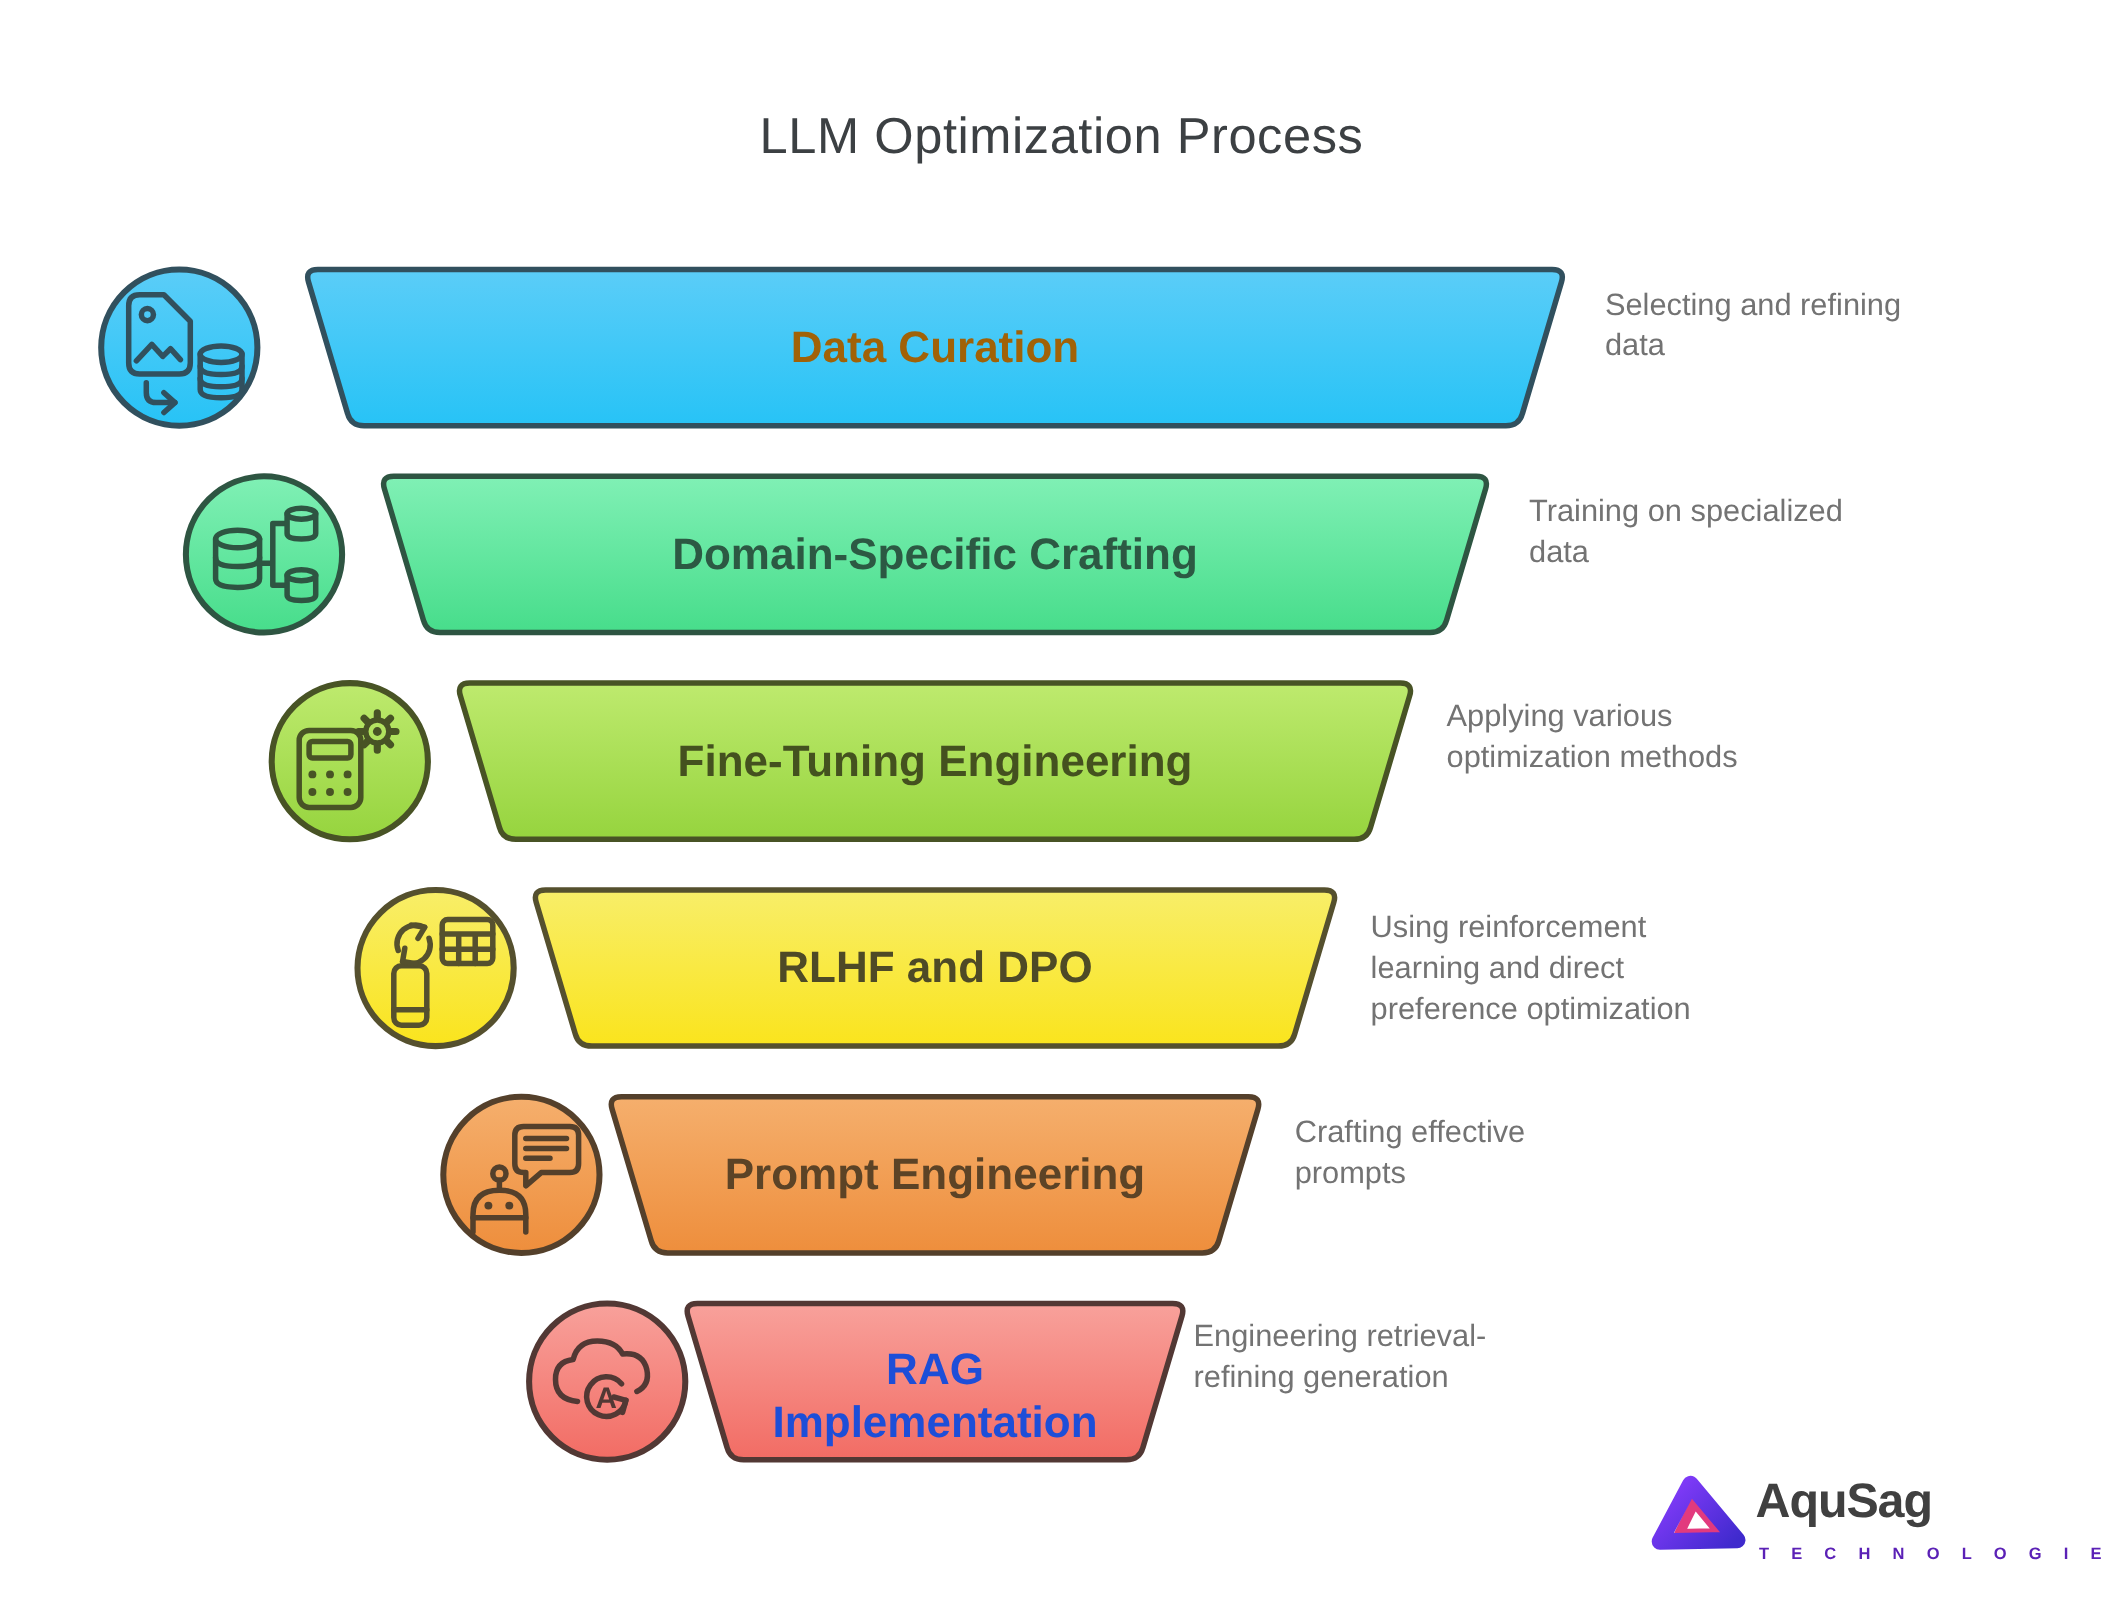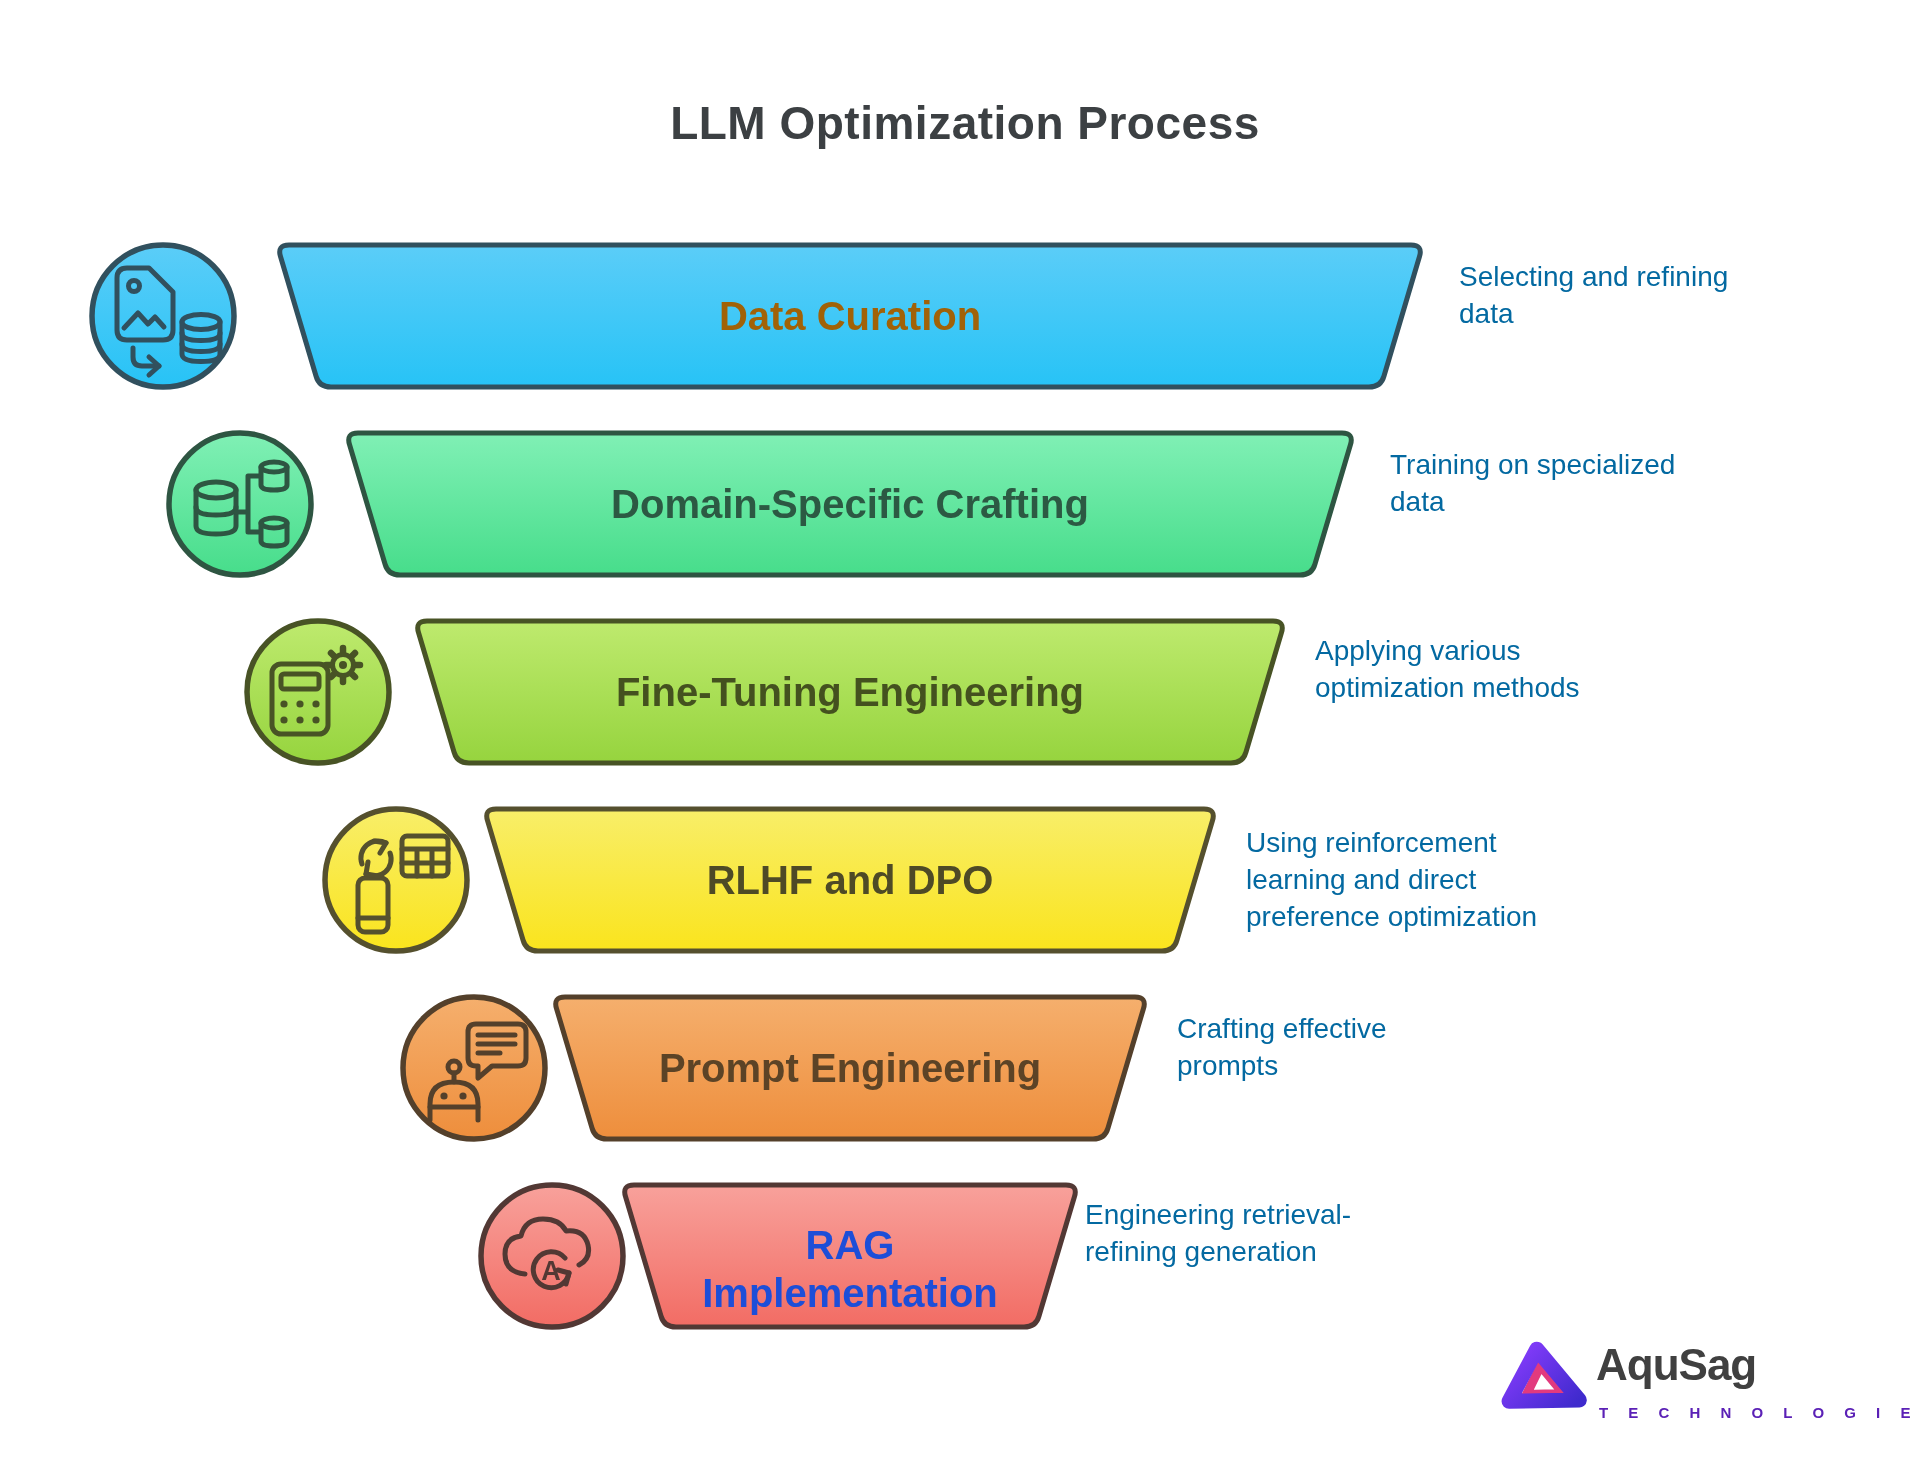--- a/index.html
+++ b/index.html
@@ -10,7 +10,7 @@
   .abs{position:absolute;}
   #diagram-title{
     left:665px;top:96px;width:600px;text-align:center;
-    font-size:46px;font-weight:bold;letter-spacing:0.5px;
+    font-size:46px;font-weight:normal;letter-spacing:0.5px;
   }
   .stage-label{
     display:flex;align-items:center;justify-content:center;text-align:center;

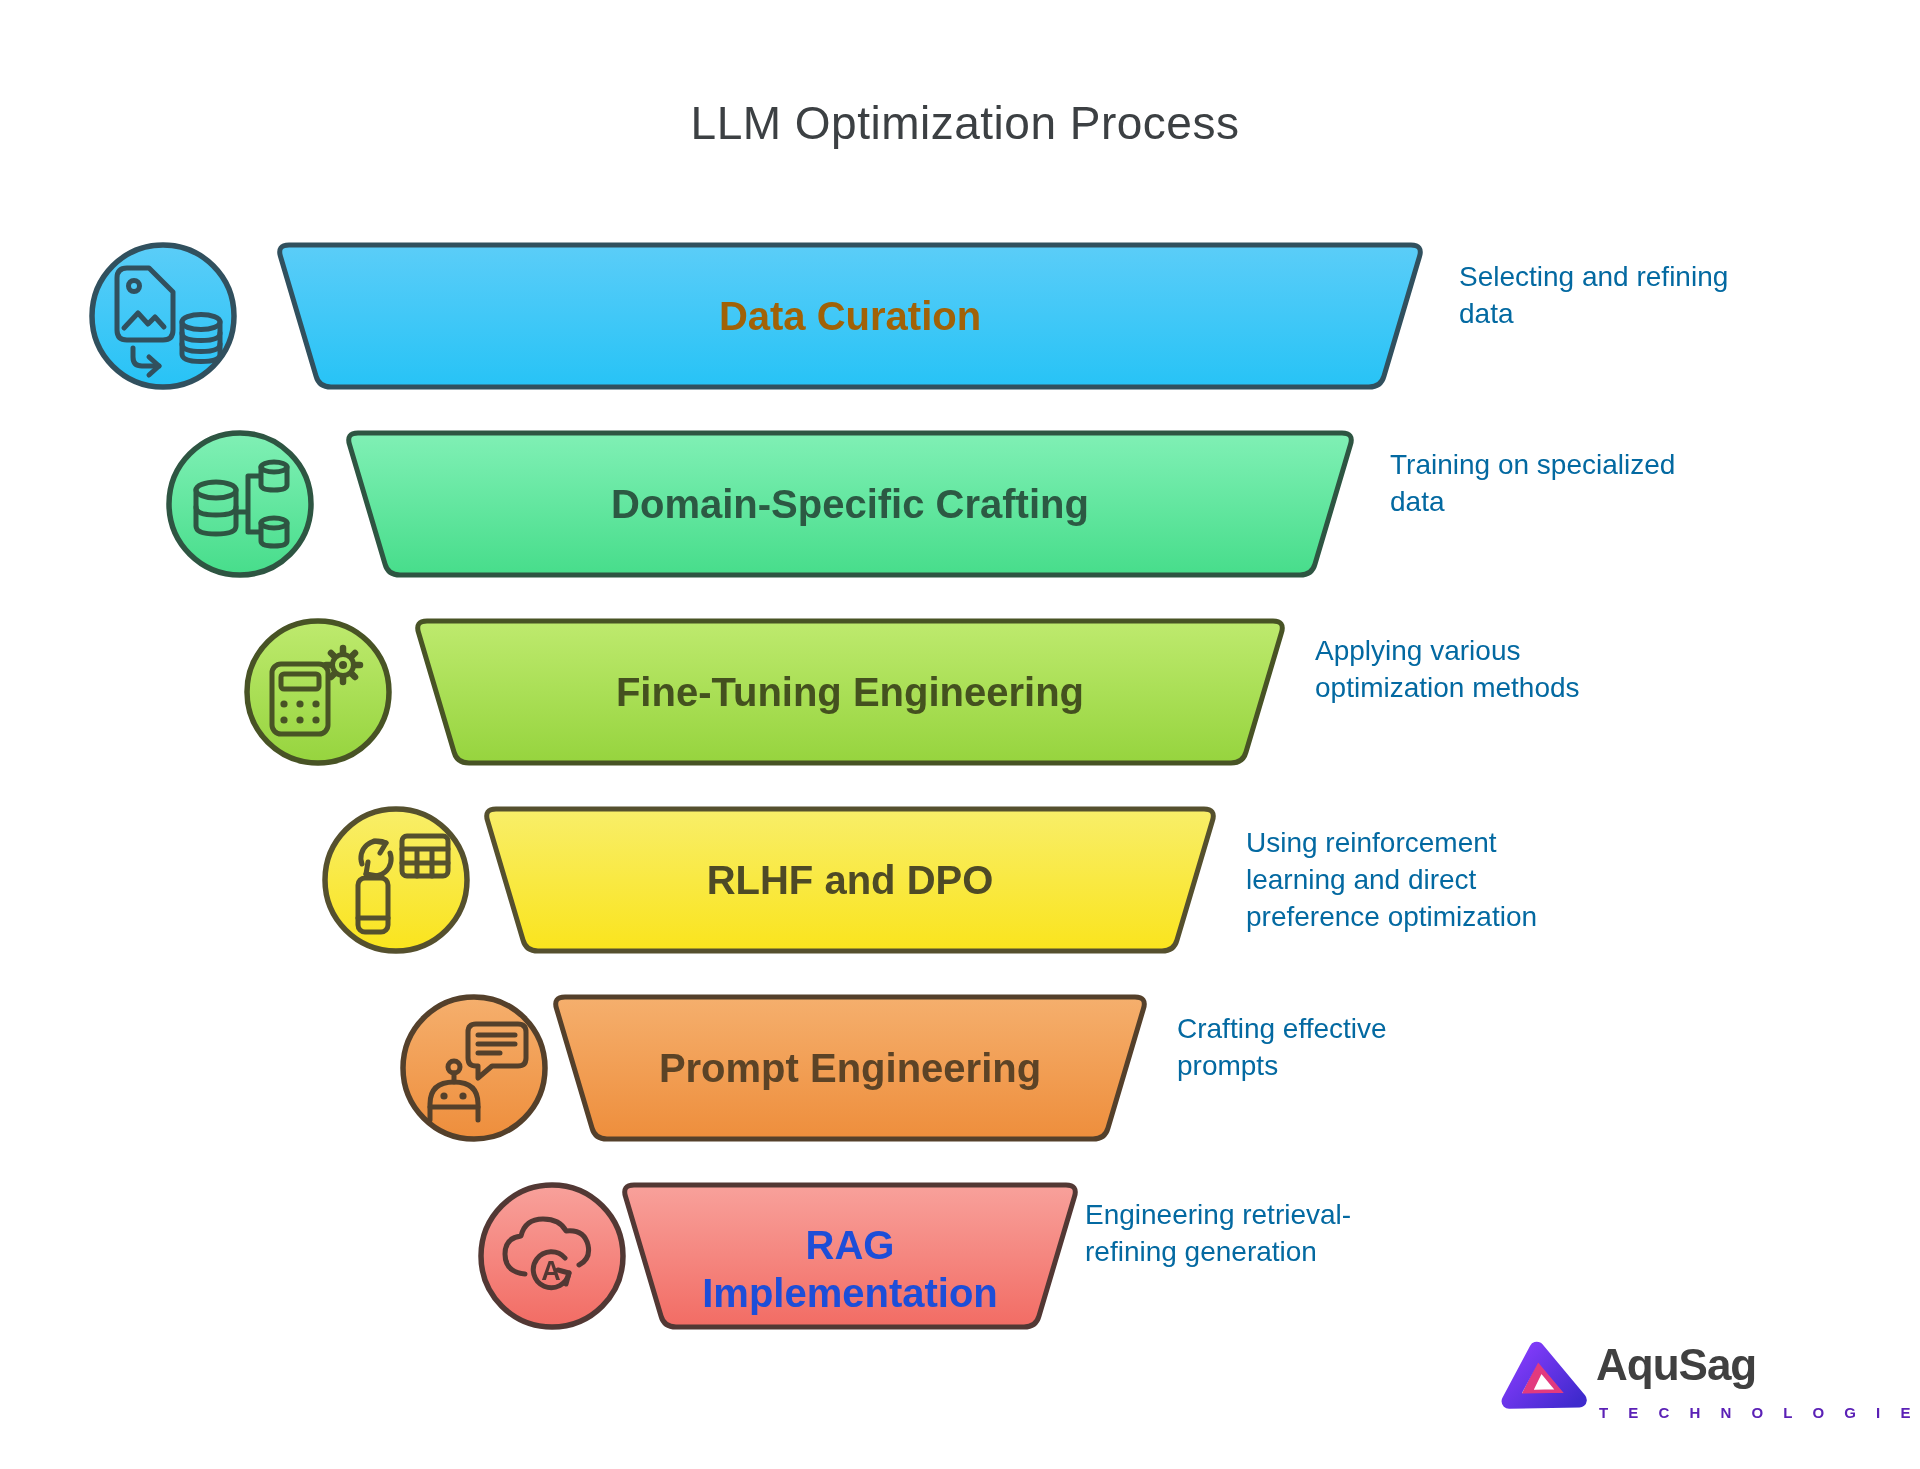--- a/index.html
+++ b/index.html
@@ -17,7 +17,7 @@
     font-weight:bold;font-size:40px;line-height:48px;
   }
   .stage-desc{
-    font-size:28px;line-height:37px;color:#0369a1;text-align:left;
+    font-size:28px;line-height:37px;color:#737373;text-align:left;
   }
   .stage-desc div{white-space:nowrap;}
   #logo-name{left:1596px;top:1340px;font-size:44px;font-weight:bold;color:#404040;letter-spacing:-1px;}

